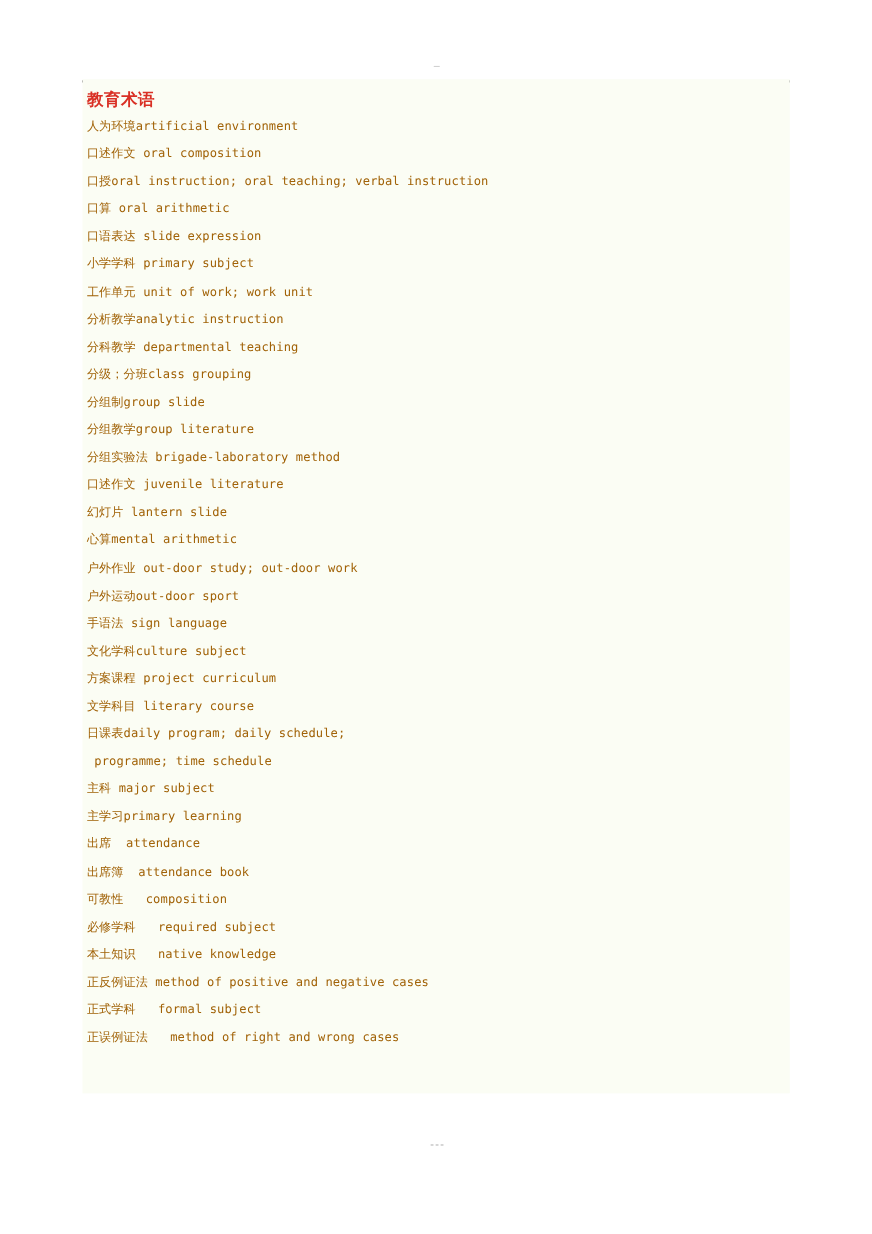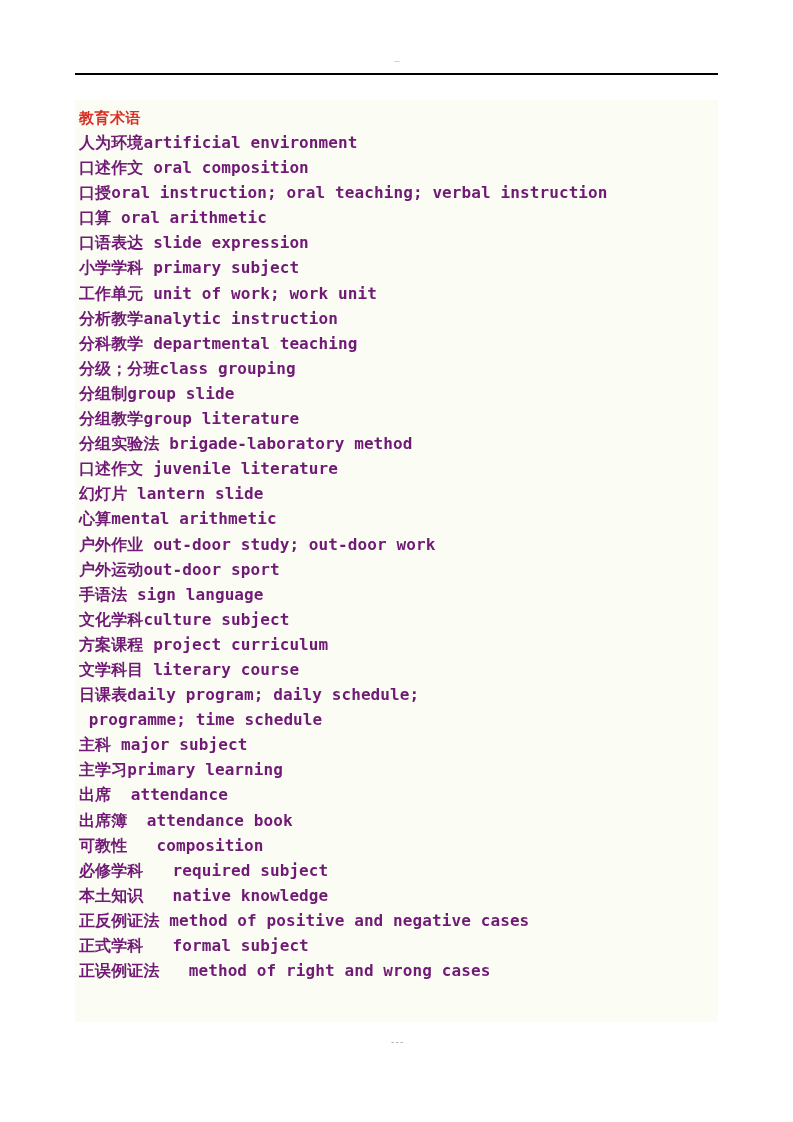--- a/index.html
+++ b/index.html
@@ -56,7 +56,7 @@
   .content-block {
     position: absolute;
     left: 75px;
-    top: 100px;
+    top: 72px;
     width: 643px;
     min-height: 922px;
     background: #fbfdf4;

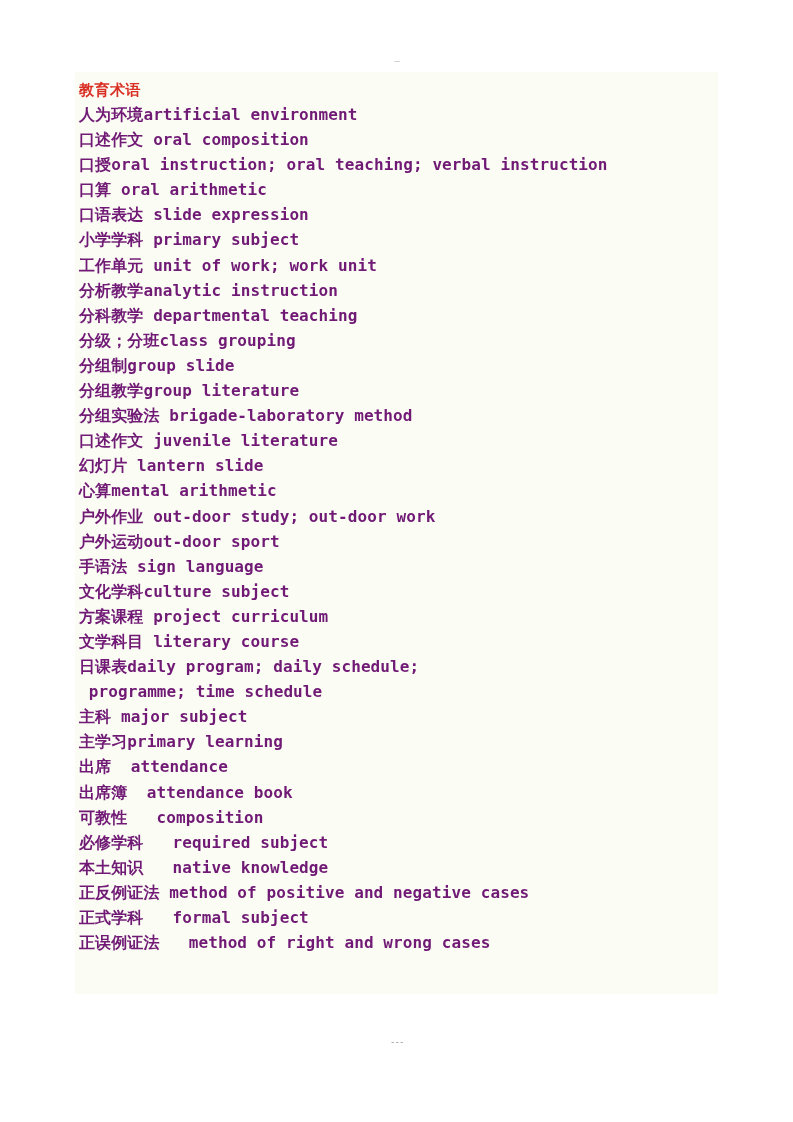--- a/index.html
+++ b/index.html
@@ -83,12 +83,11 @@
 
   .term-line {
     font-family: "DejaVu Sans Mono", "Liberation Mono", monospace;
-    font-size: 16px;
+    font-size: 11px;
     line-height: 25.1px;
-    color: #701a75;
+    color: #a16207;
     white-space: pre;
     letter-spacing: 0.1px;
-    font-weight: bold;
   }
 
   

